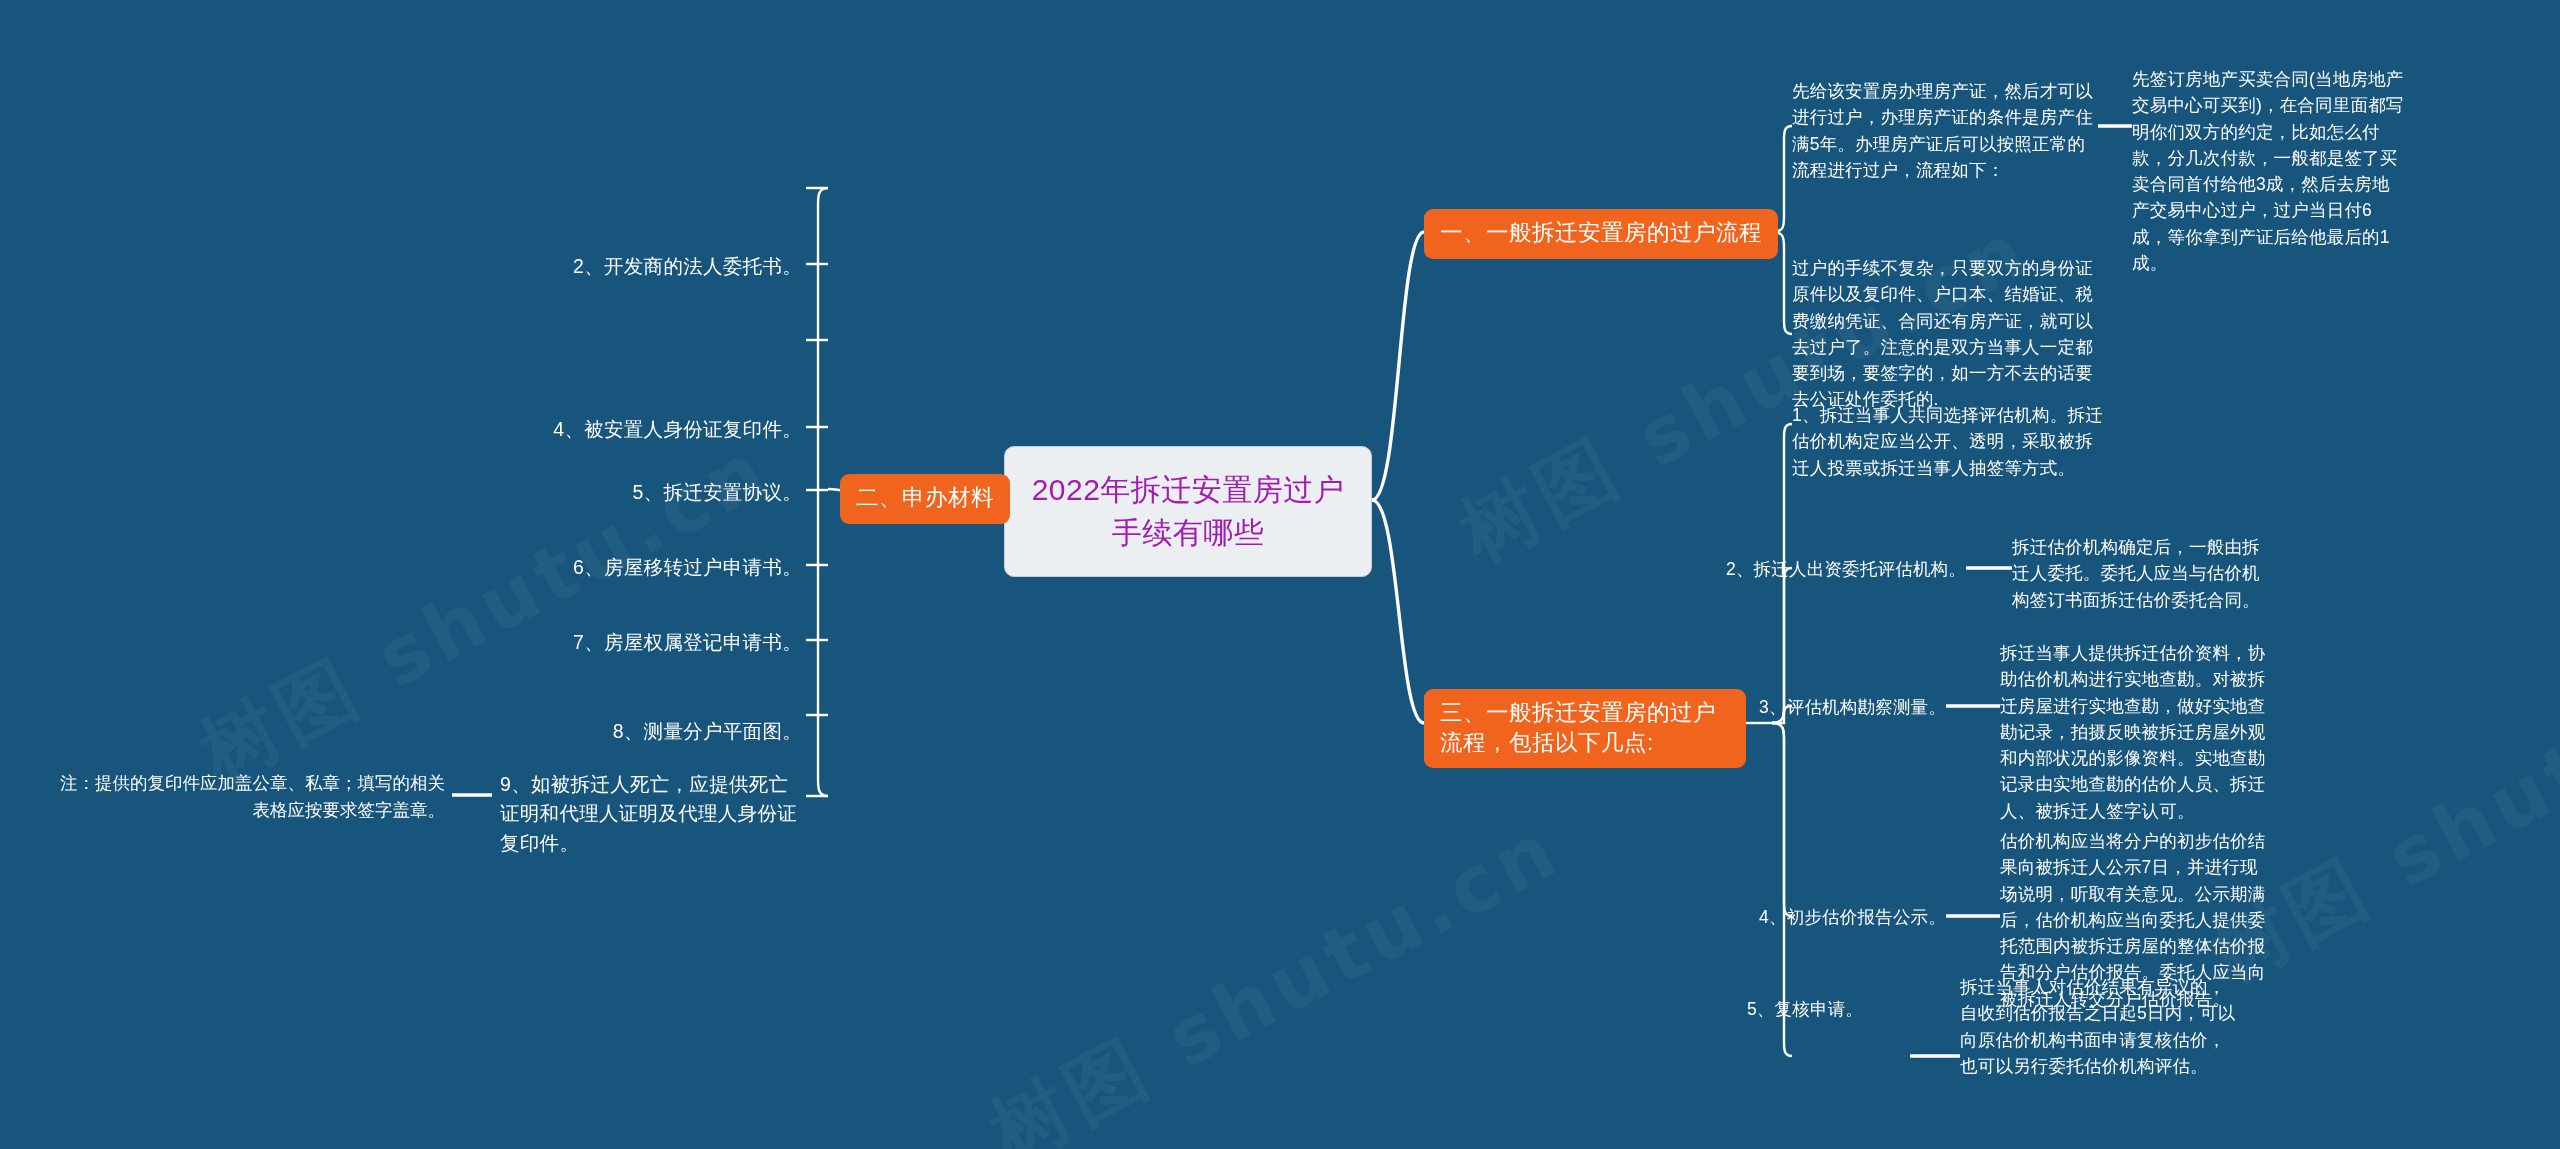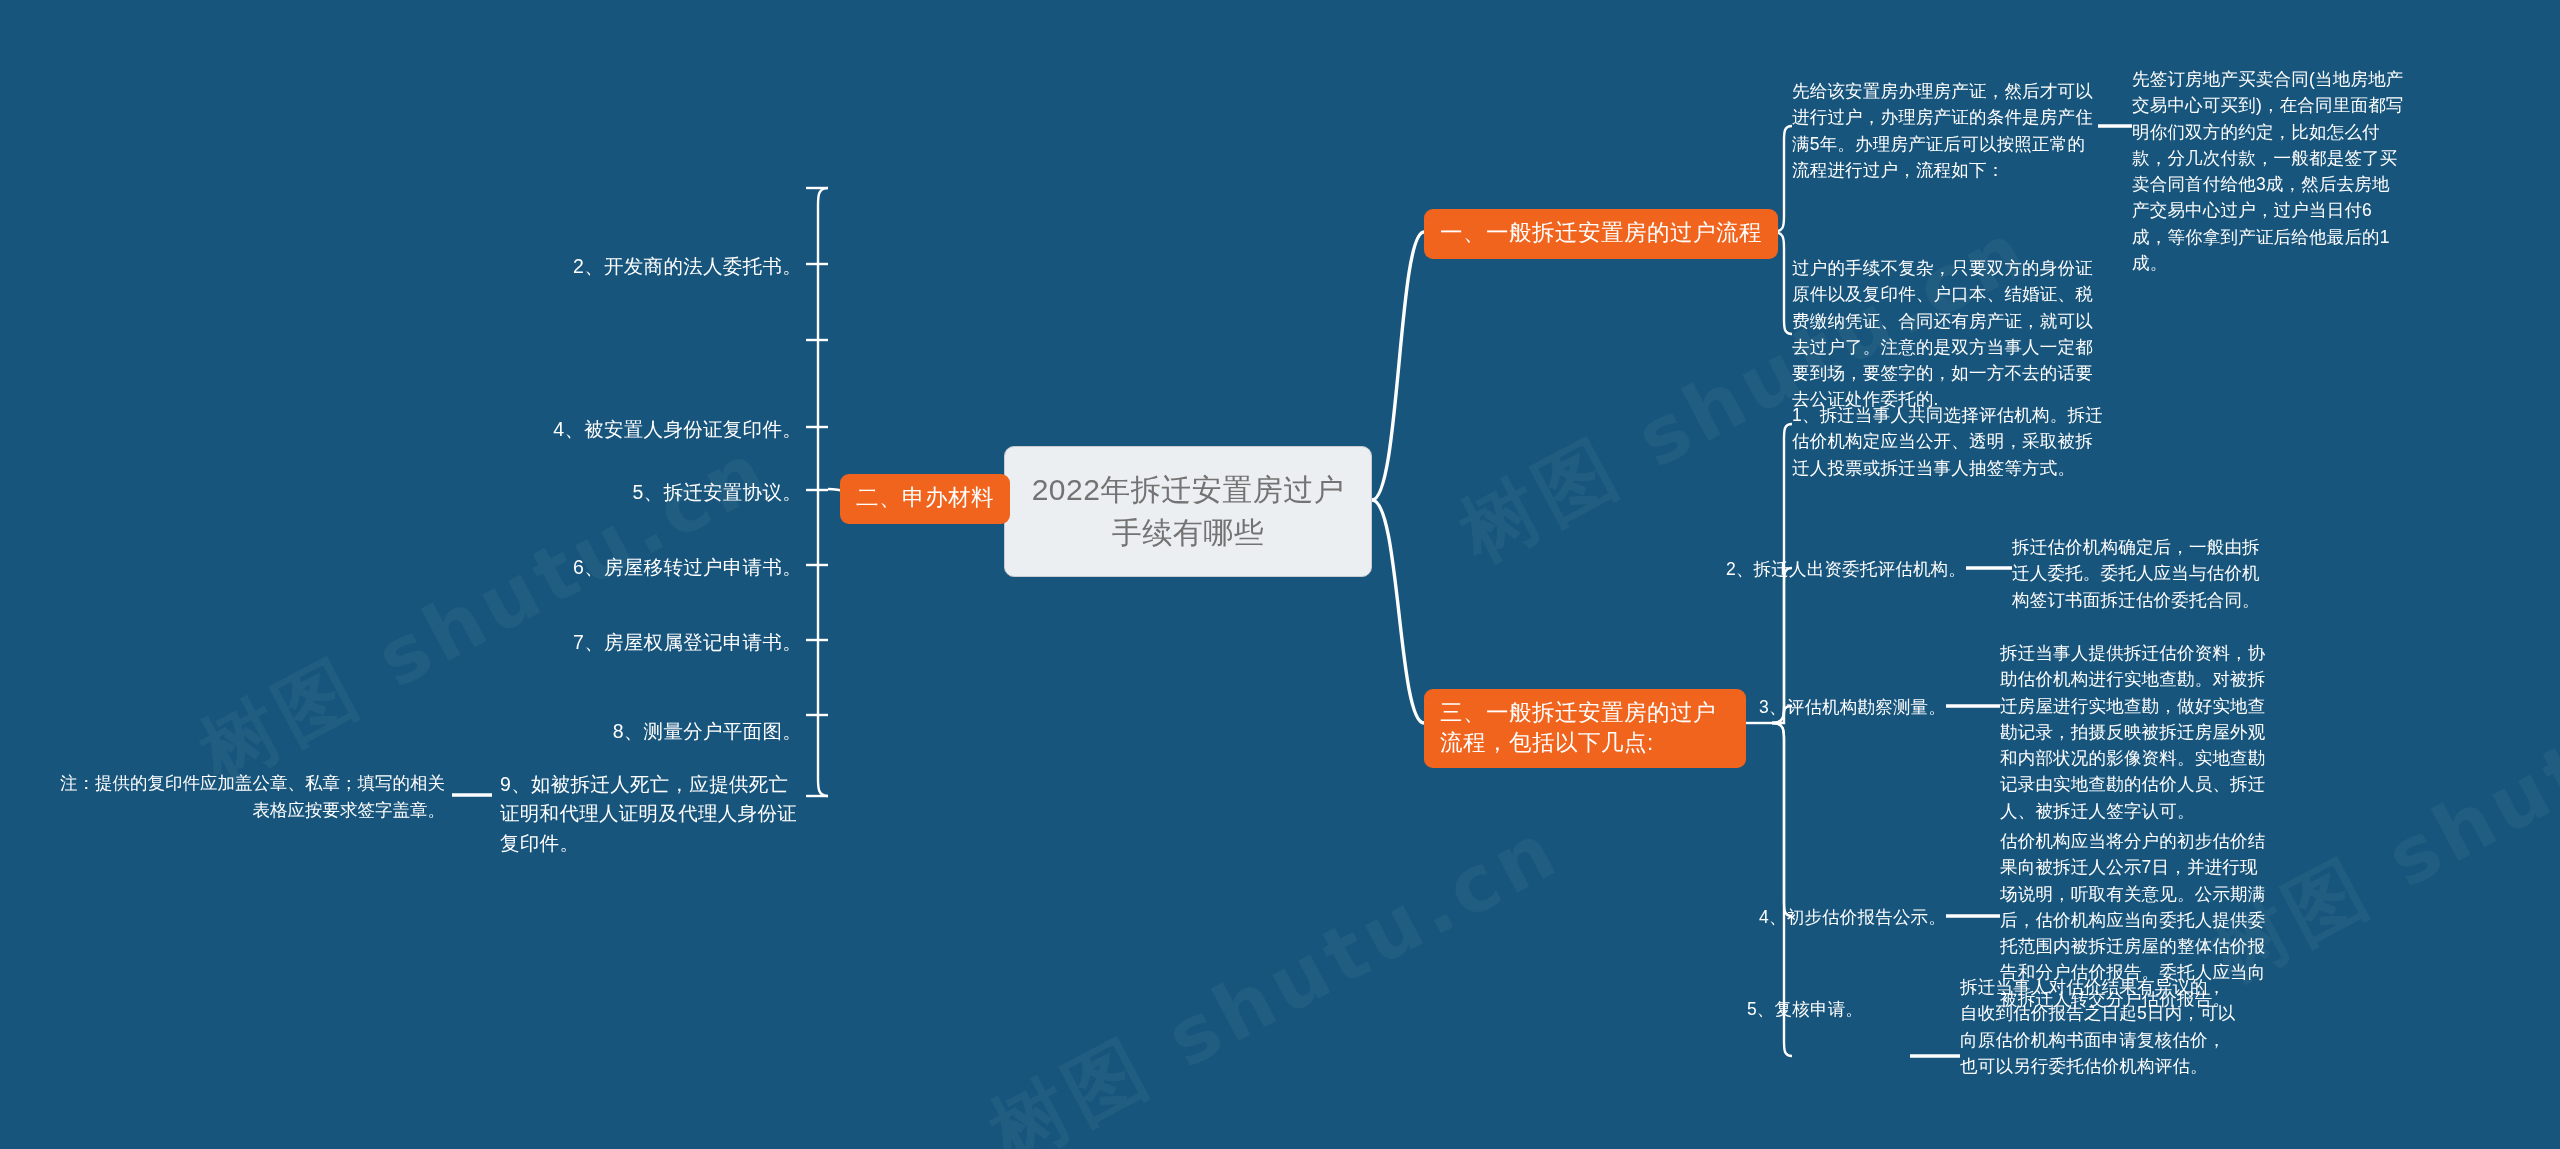--- a/index.html
+++ b/index.html
@@ -65,7 +65,7 @@
     background: #eceff1;
     border: 1px solid #c8ccd0;
     border-radius: 10px;
-    color: #737373;
+    color: #a21caf;
     font-size: 30px;
     line-height: 1.42;
     text-align: center;

